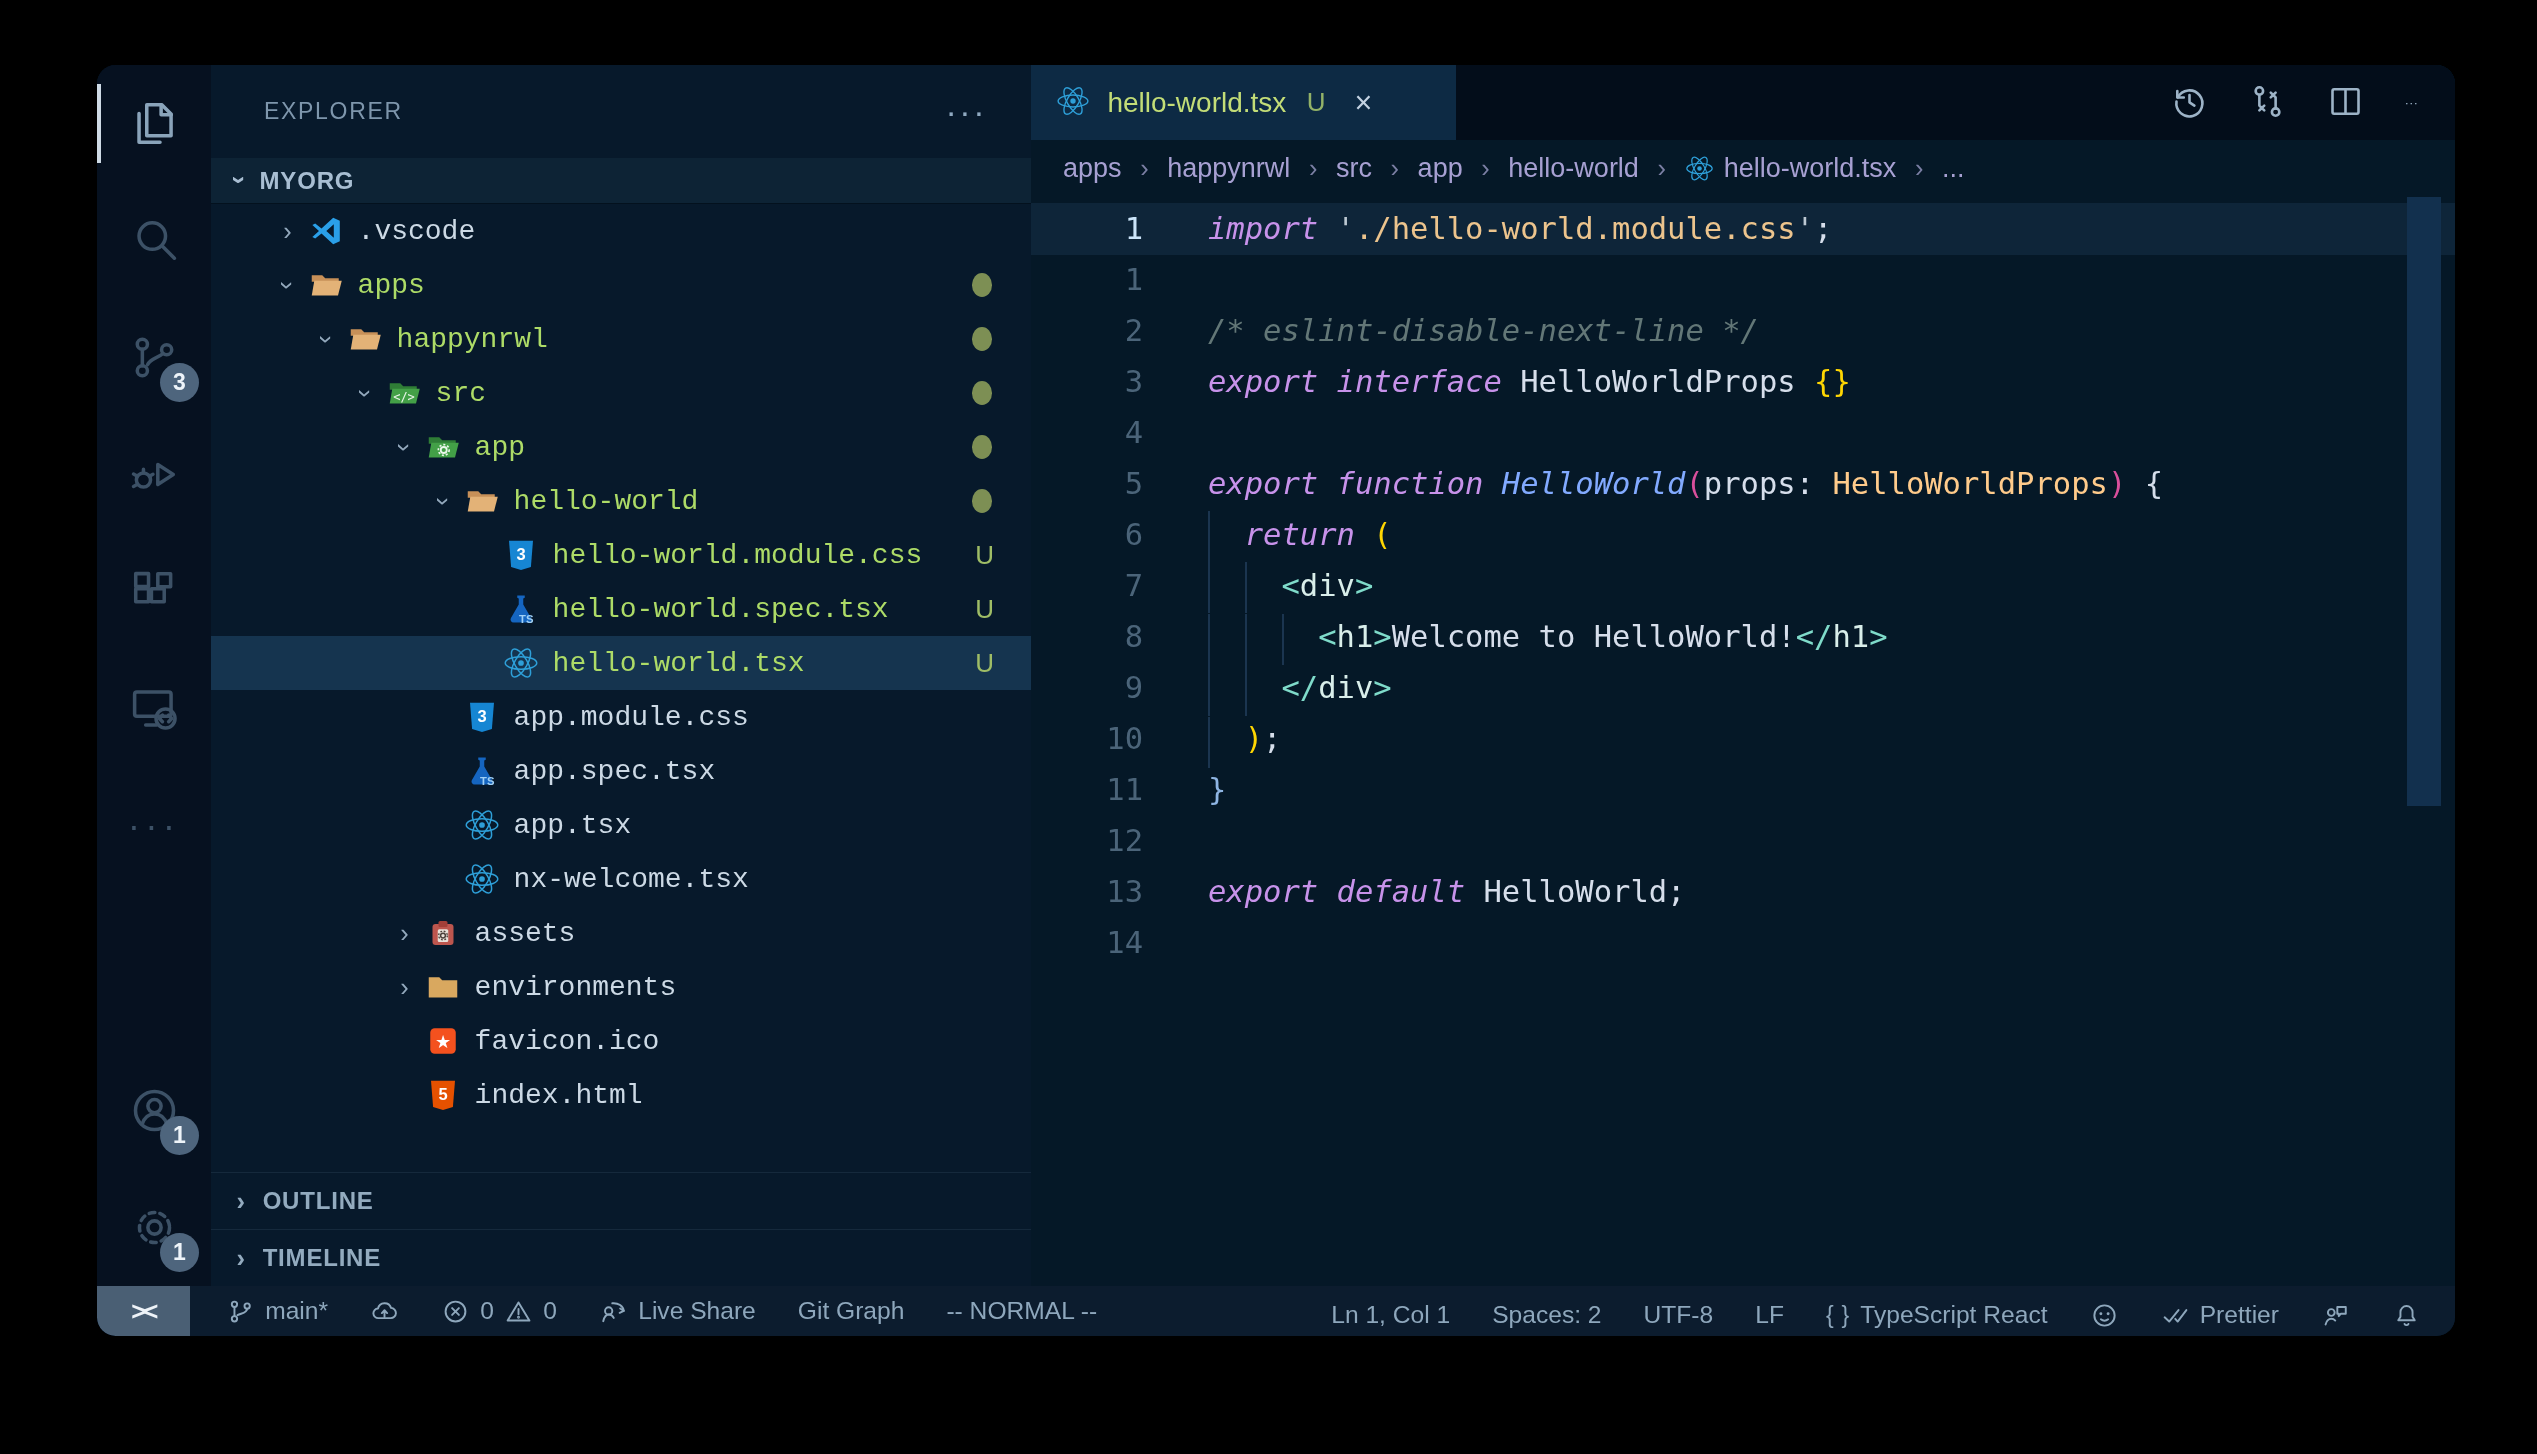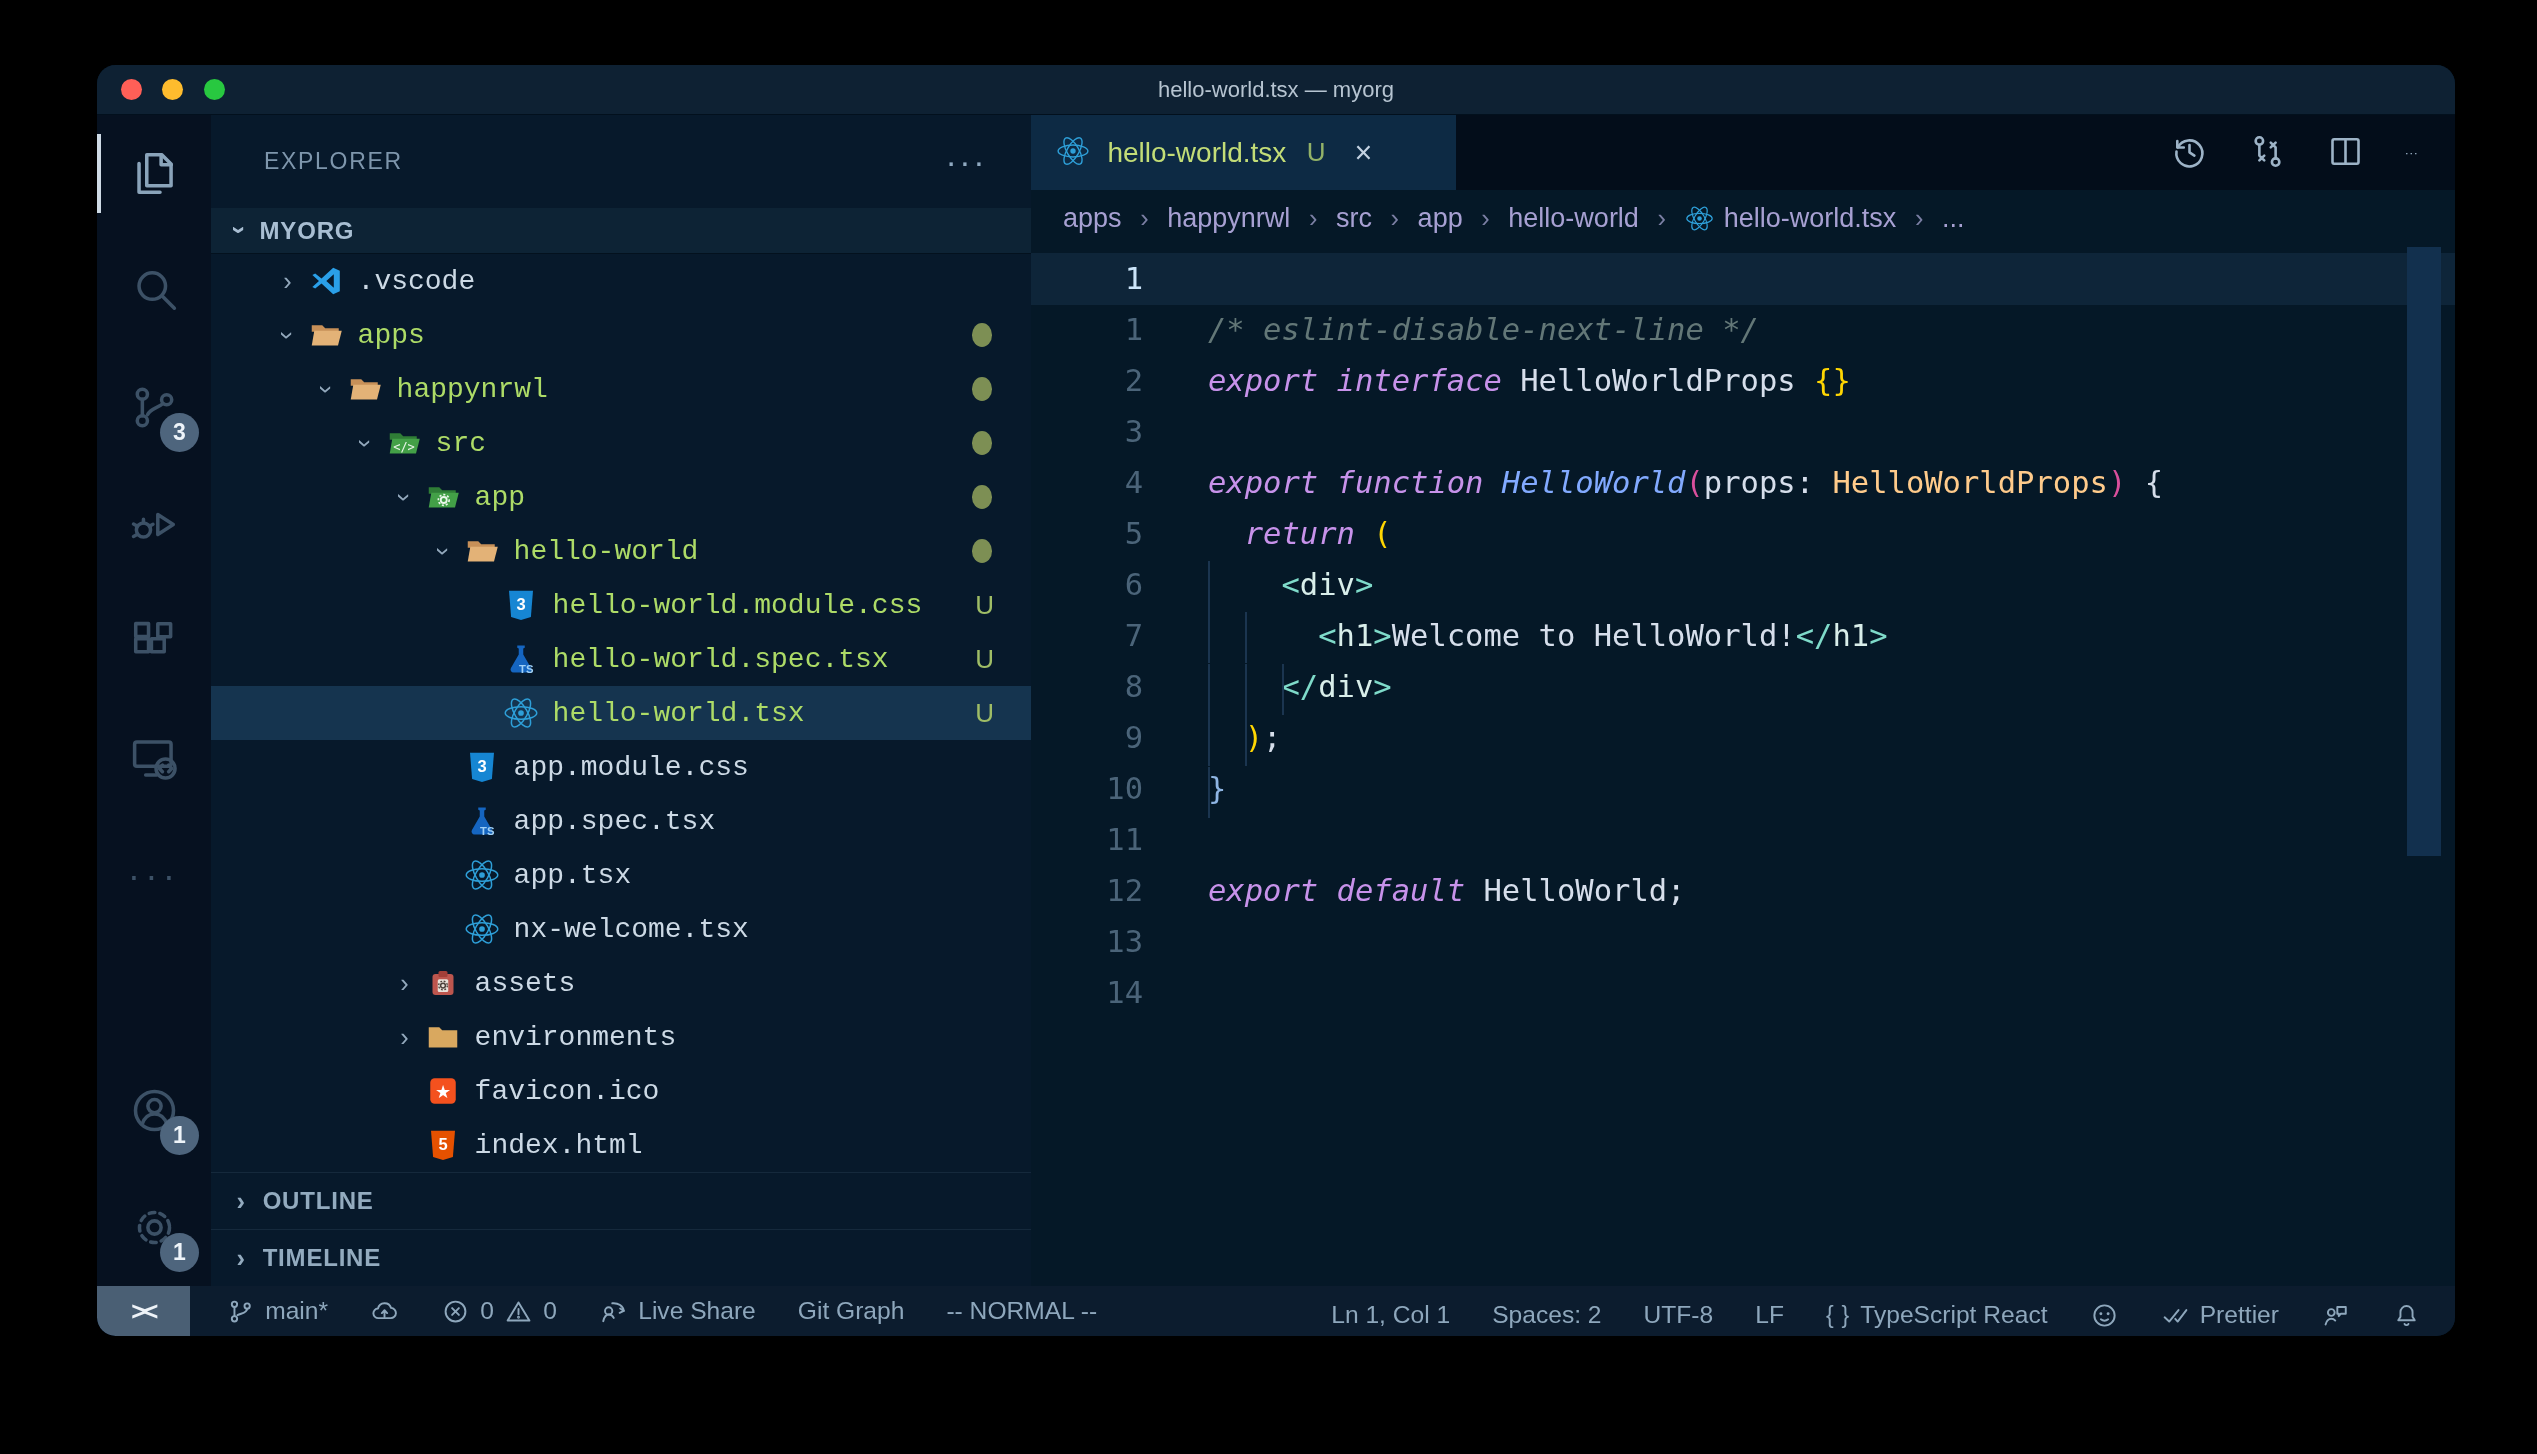--- a/index.html
+++ b/index.html
@@ -91,14 +91,6 @@
 
 <div class="window">
 
-  <div class="titlebar">
-    <div class="traffic">
-      <span class="tl" style="background:#ff5f57"></span>
-      <span class="tl" style="background:#febc2e"></span>
-      <span class="tl" style="background:#28c840"></span>
-    </div>
-    <span class="title">hello-world.tsx — myorg</span>
-  </div>
 
   <div class="main">
     <div class="activitybar">

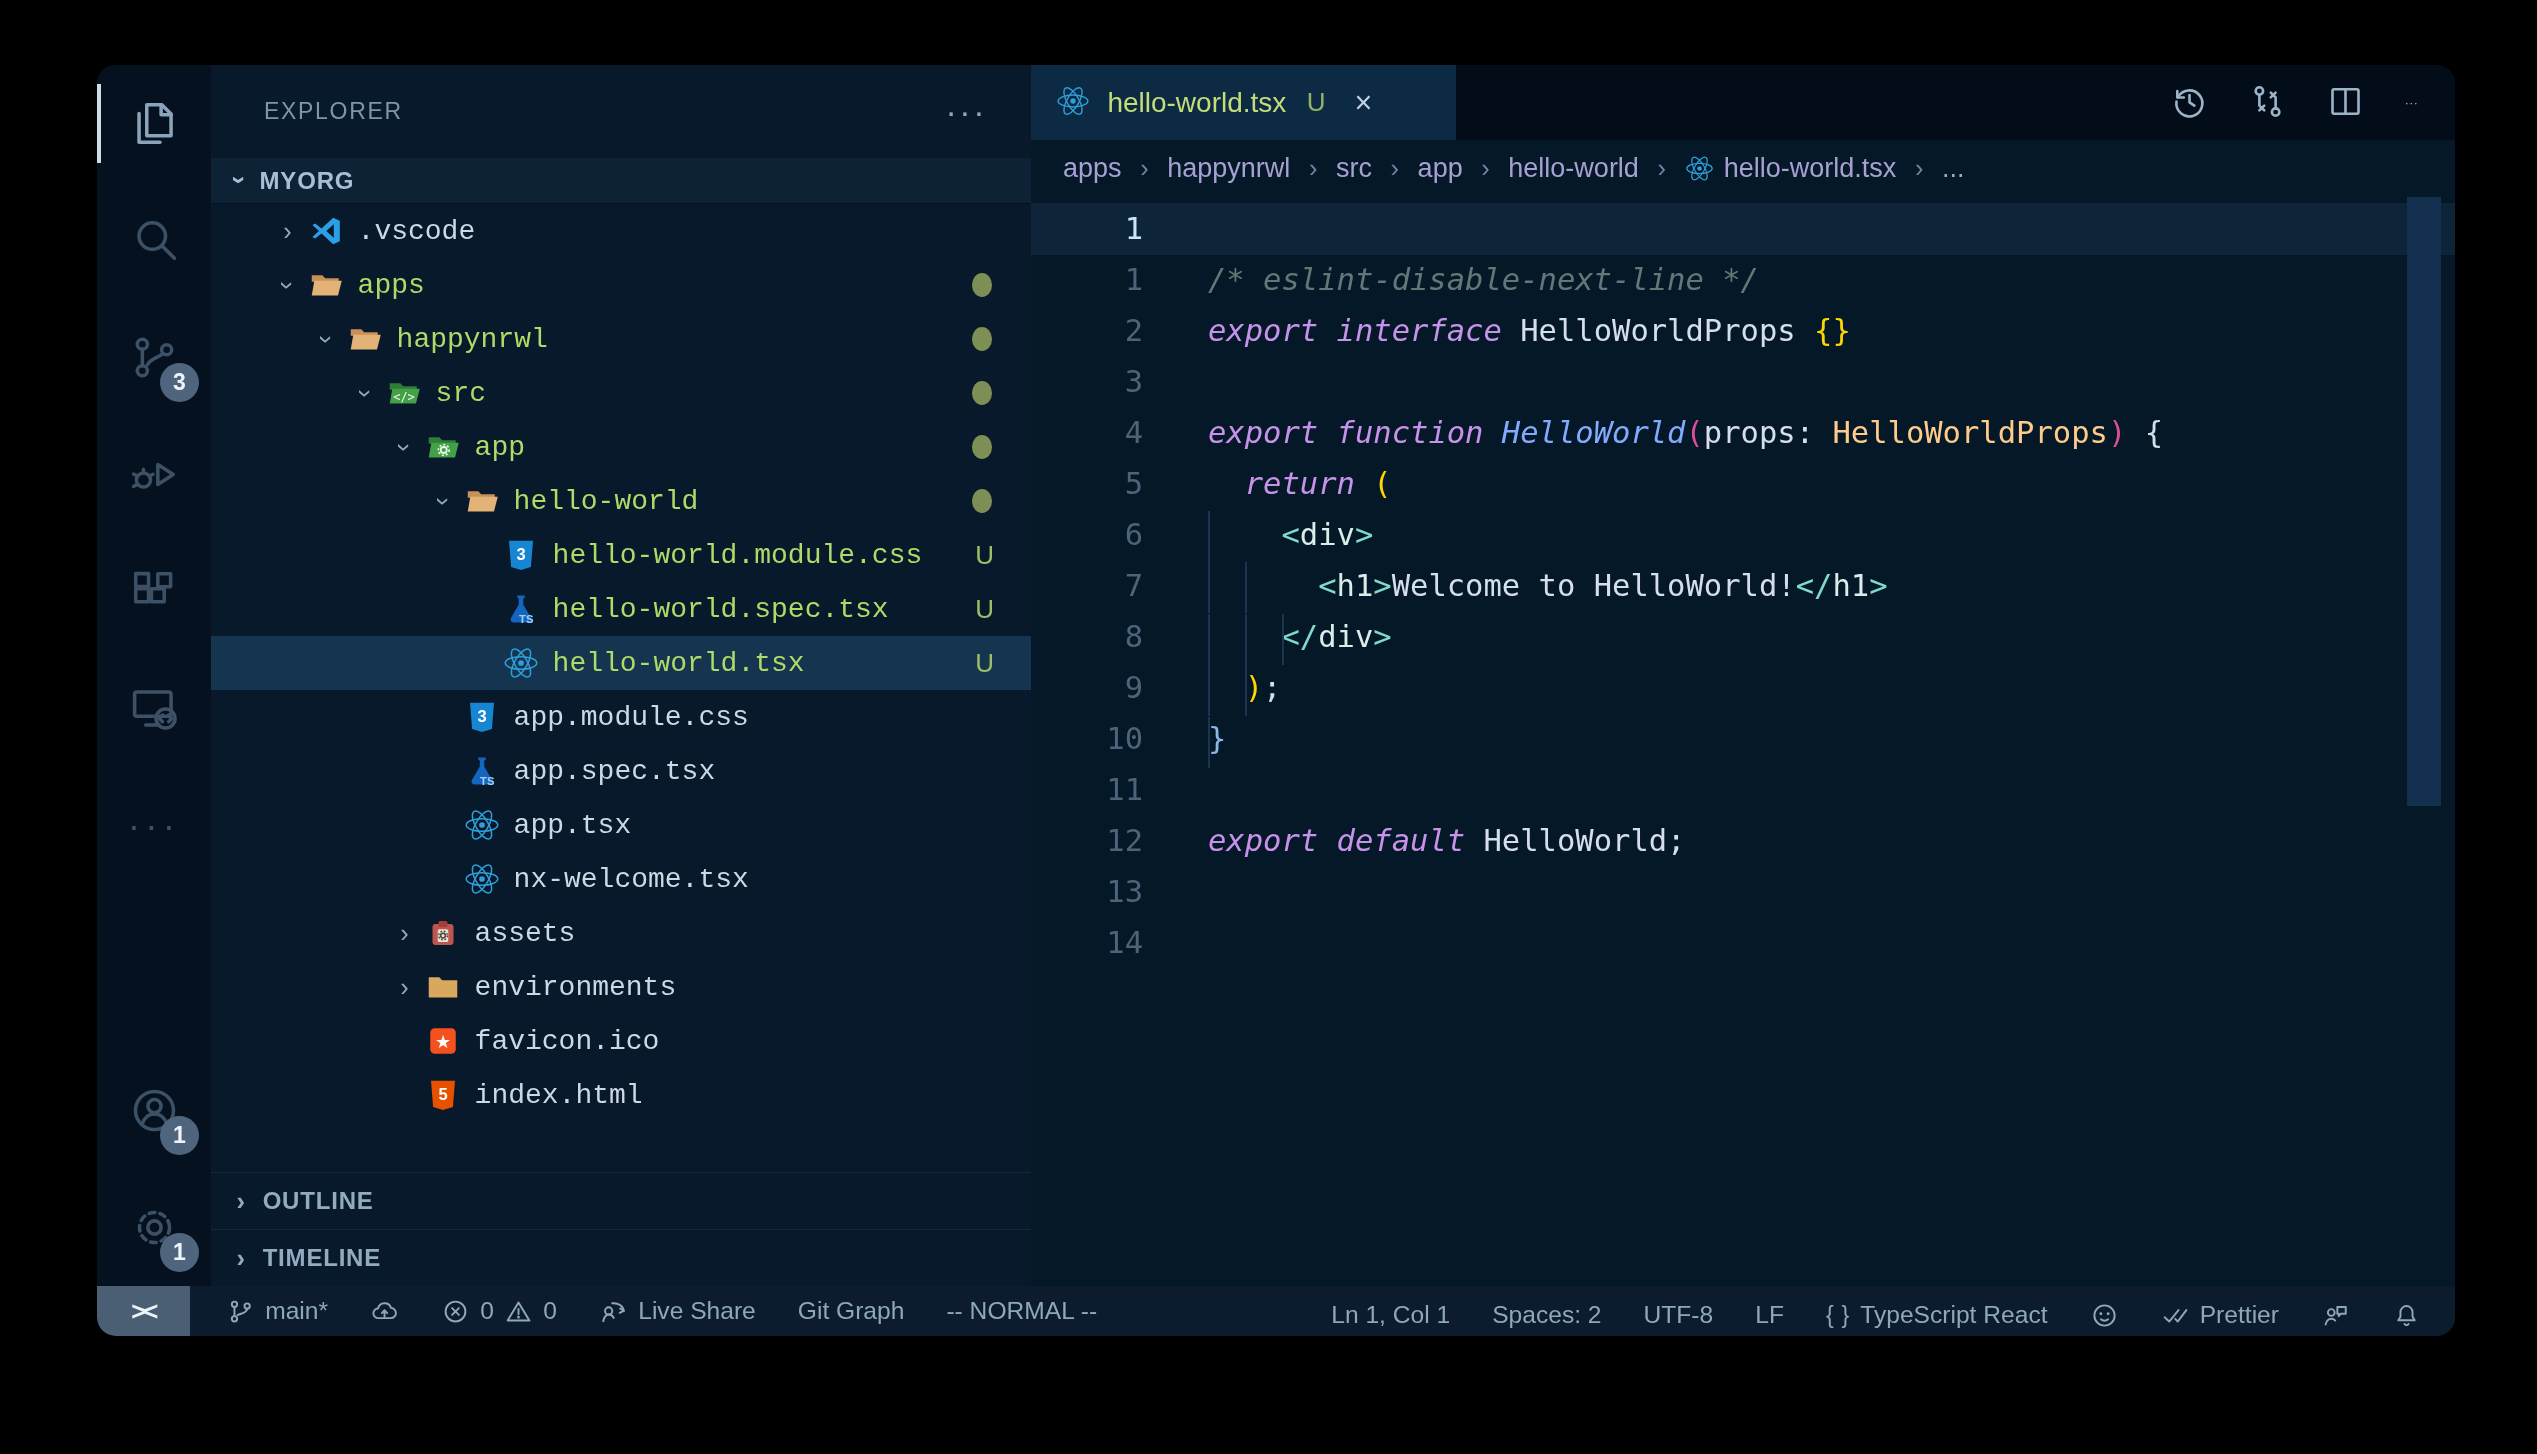--- a/index.html
+++ b/index.html
@@ -461,6 +461,7 @@
             <div>14</div>
           </div>
         <div class="code" id="code">
+            <div class="ln"><span class="kw">import</span><span class="pl"> </span><span class="pq">'</span><span class="str">./hello-world.module.css</span><span class="pq">'</span><span class="pl">;</span></div>
             <div class="ln">&nbsp;</div>
             <div class="ln"><span class="cmt">/* eslint-disable-next-line */</span></div>
             <div class="ln"><span class="kw">export</span><span class="pl"> </span><span class="kw">interface</span><span class="pl"> </span><span class="pl">HelloWorldProps</span><span class="pl"> </span><span class="gold">{}</span></div>

